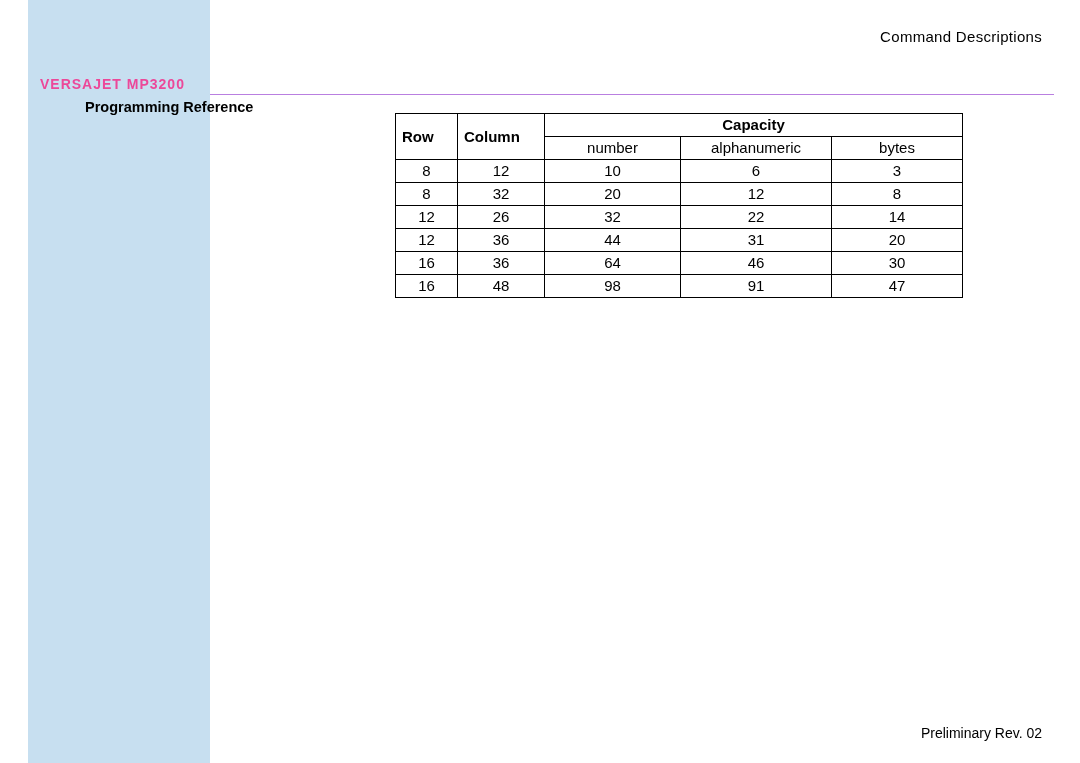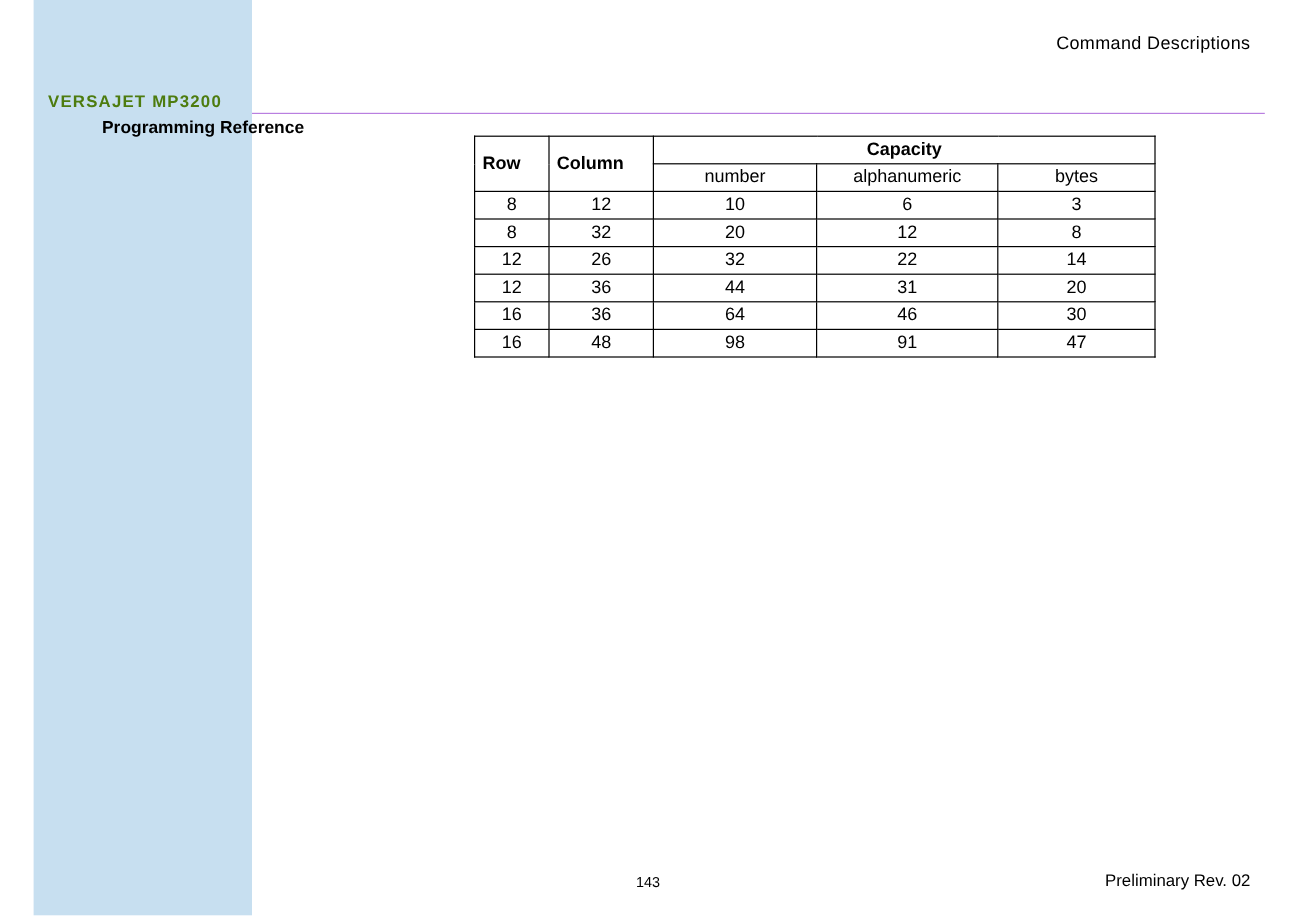--- a/index.html
+++ b/index.html
@@ -5,7 +5,7 @@
   html,body{margin:0;padding:0;width:1080px;height:763px;font-family:Arial,Helvetica,sans-serif;font-size:15px;color:#000;background:#fff;}
   .page{position:relative;width:1080px;height:763px;}
   .sidebar{position:absolute;left:28px;top:0;width:182px;height:763px;background:#c7dff0;}
-  .model{position:absolute;left:40px;top:76px;color:#4d7c0f;font-weight:bold;letter-spacing:1px;font-size:14px;}
+  .model{position:absolute;left:40px;top:76px;color:#ec4899;font-weight:bold;letter-spacing:1px;font-size:14px;}
   .subtitle{position:absolute;left:40px;top:99px;font-weight:bold;font-size:14.5px;color:#000;margin-left:45px;}
   .hr-line{position:absolute;left:210px;top:94px;width:844px;height:0;border-top:1px solid #b97fe0;}
   .header-right{position:absolute;right:38px;top:28px;font-size:15px;color:#000;letter-spacing:0.3px;}

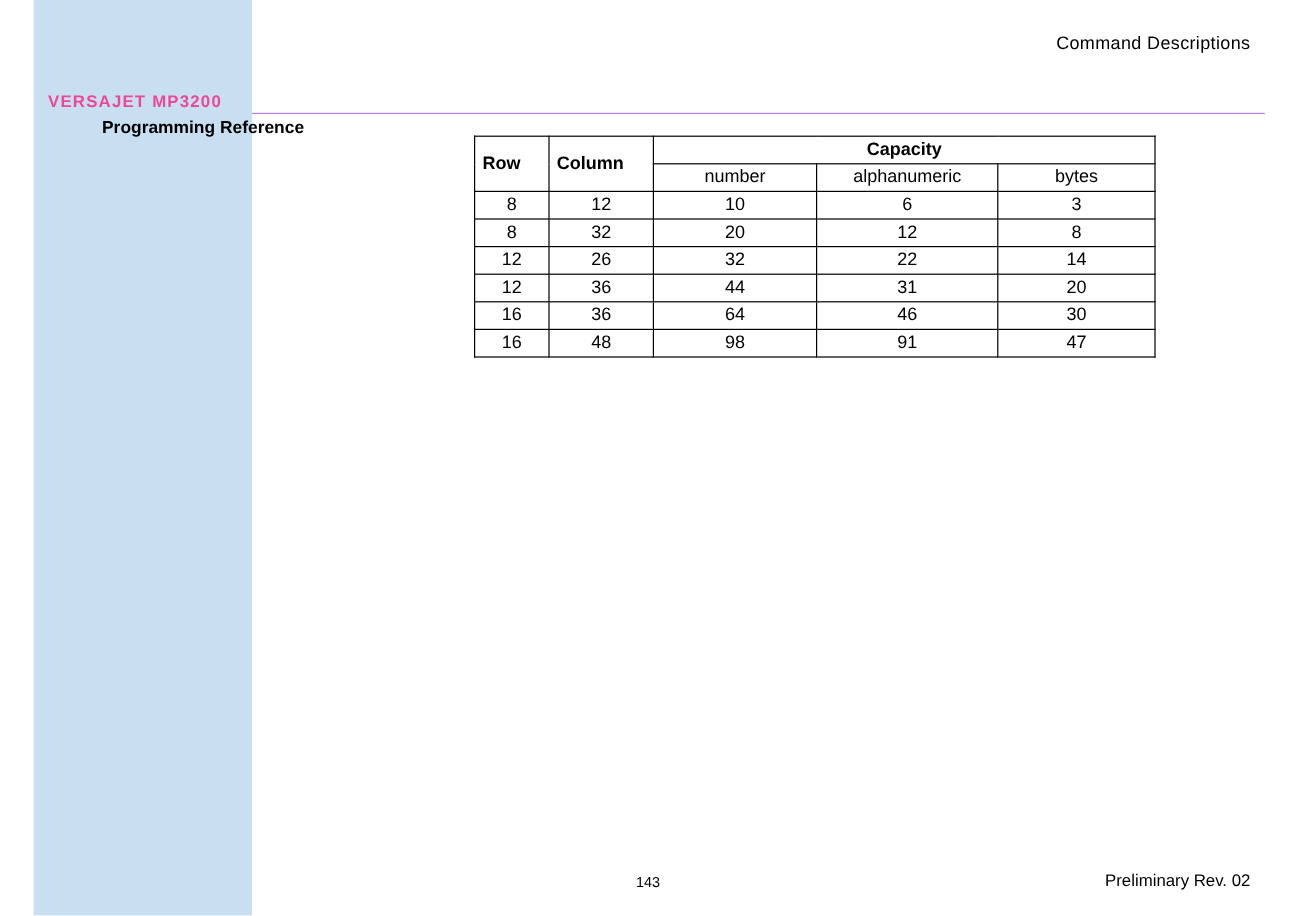--- a/index.html
+++ b/index.html
@@ -94,7 +94,6 @@
     </table>
   </div>
 
-  <div class="footer-page">143</div>
   <div class="footer-rev">Preliminary Rev. 02</div>
 </div>
 

